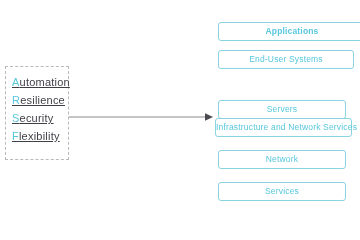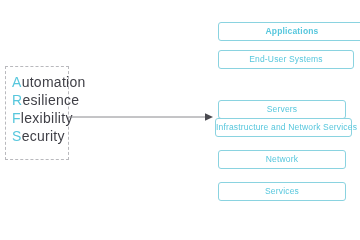--- a/index.html
+++ b/index.html
@@ -39,10 +39,11 @@
   .driver-item {
     height: 18px;
     line-height: 18px;
-    font-size: 14px;
+    font-size: 11px;
     color: #3f3f46;
     white-space: nowrap;
     letter-spacing: 0.02em;
+    text-decoration: underline;
   }
   .driver-initial {
     color: #57c7dd;

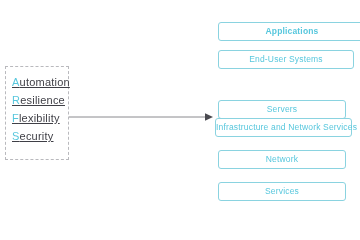--- a/index.html
+++ b/index.html
@@ -88,8 +88,8 @@
   <ul id="drivers-list">
       <li class="driver-item"><span class="driver-initial">A</span><span class="driver-rest">utomation</span></li>
       <li class="driver-item"><span class="driver-initial">R</span><span class="driver-rest">esilience</span></li>
+      <li class="driver-item"><span class="driver-initial">S</span><span class="driver-rest">ecurity</span></li>
       <li class="driver-item"><span class="driver-initial">F</span><span class="driver-rest">lexibility</span></li>
-      <li class="driver-item"><span class="driver-initial">S</span><span class="driver-rest">ecurity</span></li>
     </ul>
 </div>
 

